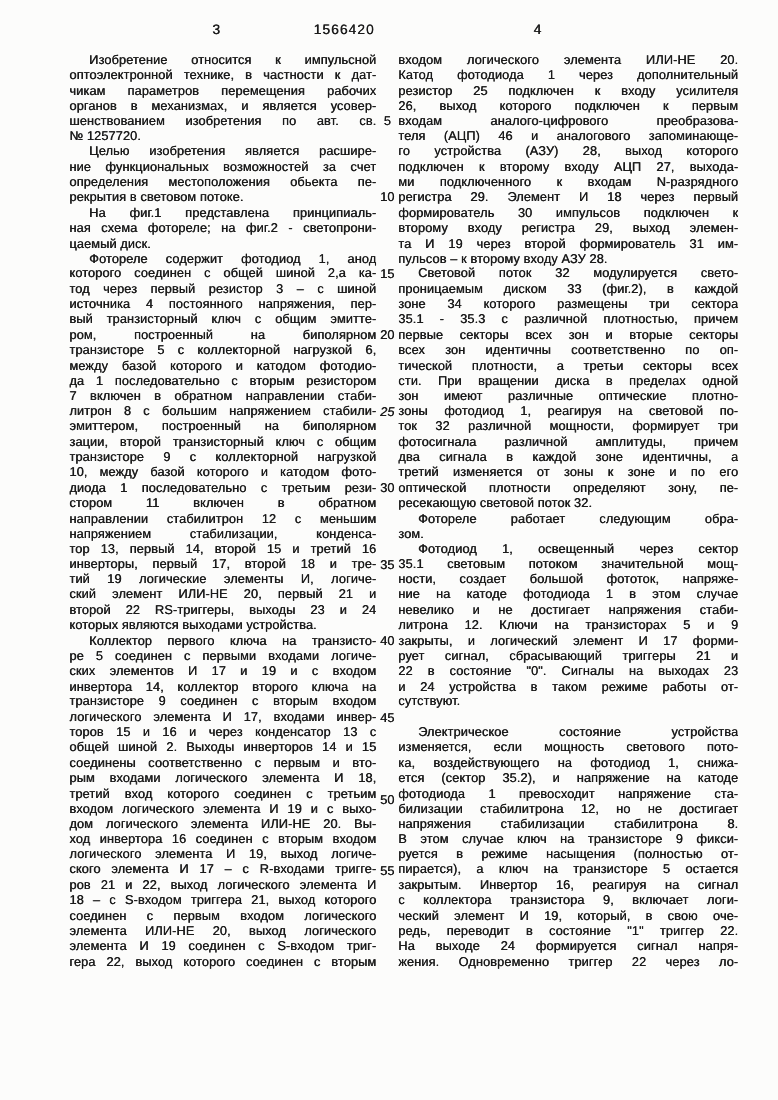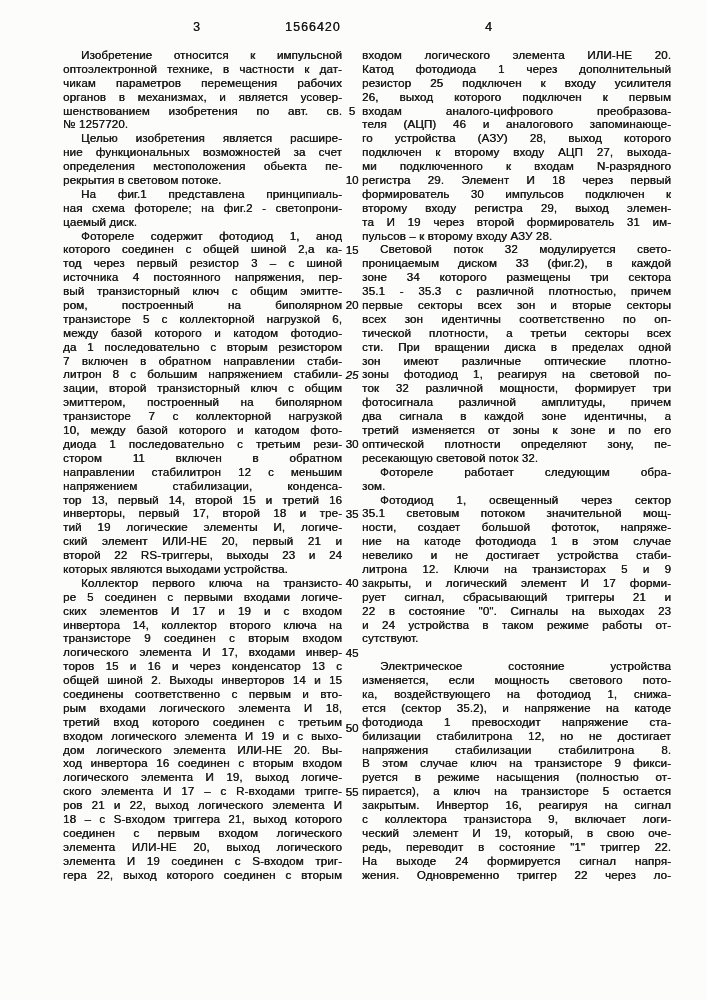--- a/index.html
+++ b/index.html
@@ -94,8 +94,8 @@
         <div class="line j">да 1 последовательно с вторым резистором</div>
         <div class="line j">7 включен в обратном направлении стаби-</div>
         <div class="line j">литрон 8 с большим напряжением стабили-</div>
+        <div class="line j">эмиттером, построенный на биполярном</div>
         <div class="line j">зации, второй транзисторный ключ с общим</div>
-        <div class="line j">эмиттером, построенный на биполярном</div>
         <div class="line j">транзисторе 7 с коллекторной нагрузкой</div>
         <div class="line j">10, между базой которого и катодом фото-</div>
         <div class="line j">диода 1 последовательно с третьим рези-</div>

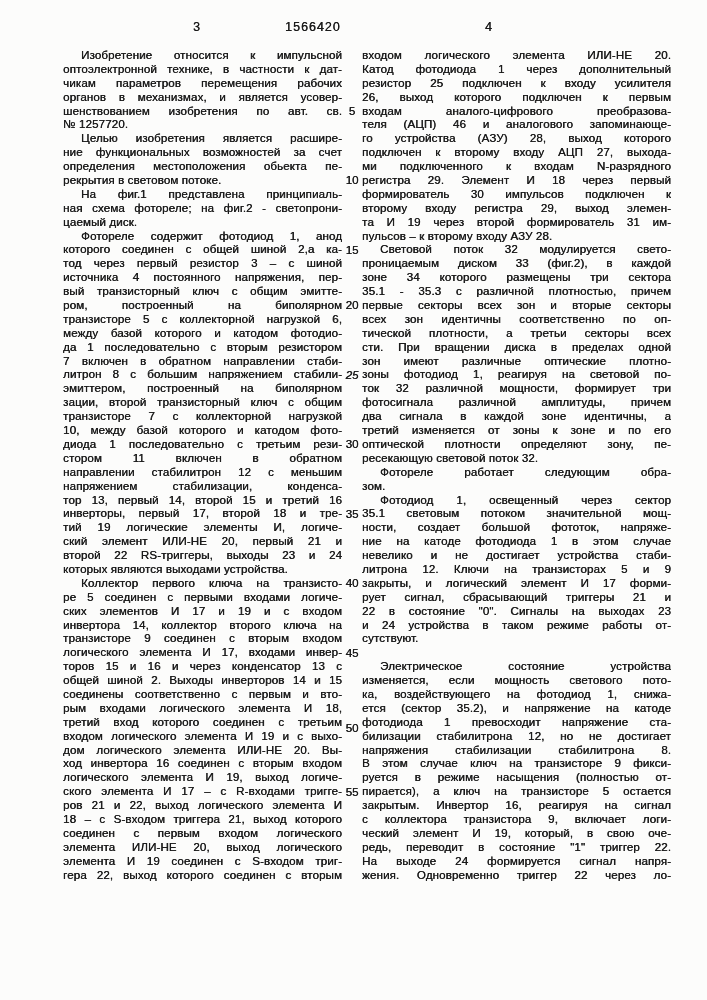--- a/index.html
+++ b/index.html
@@ -96,7 +96,7 @@
         <div class="line j">литрон 8 с большим напряжением стабили-</div>
         <div class="line j">эмиттером, построенный на биполярном</div>
         <div class="line j">зации, второй транзисторный ключ с общим</div>
-        <div class="line j">транзисторе 7 с коллекторной нагрузкой</div>
+        <div class="line j">транзисторе 9 с коллекторной нагрузкой</div>
         <div class="line j">10, между базой которого и катодом фото-</div>
         <div class="line j">диода 1 последовательно с третьим рези-</div>
         <div class="line j">стором 11 включен в обратном</div>

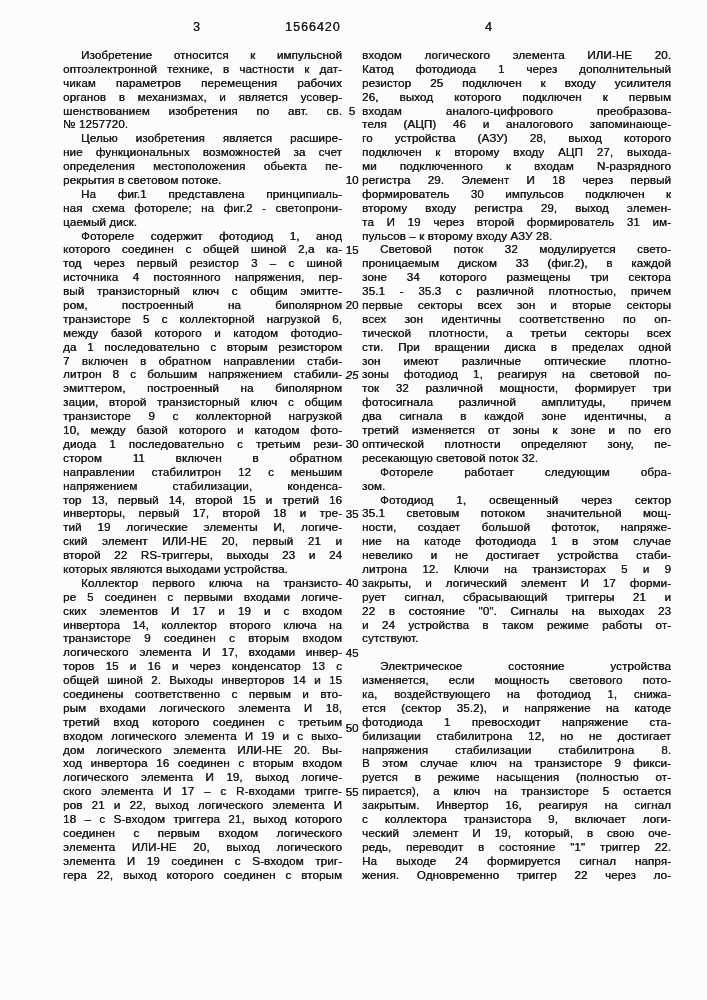--- a/index.html
+++ b/index.html
@@ -181,7 +181,7 @@
         <div class="line j">35.1 световым потоком значительной мощ-</div>
         <div class="line j">ности, создает большой фототок, напряже-</div>
         <div class="line j">ние на катоде фотодиода 1 в этом случае</div>
-        <div class="line j">невелико и не достигает устройства стаби-</div>
+        <div class="line j">невелико и не достигает напряжения стаби-</div>
         <div class="line j">литрона 12. Ключи на транзисторах 5 и 9</div>
         <div class="line j">закрыты, и логический элемент И 17 форми-</div>
         <div class="line j">рует сигнал, сбрасывающий триггеры 21 и</div>

